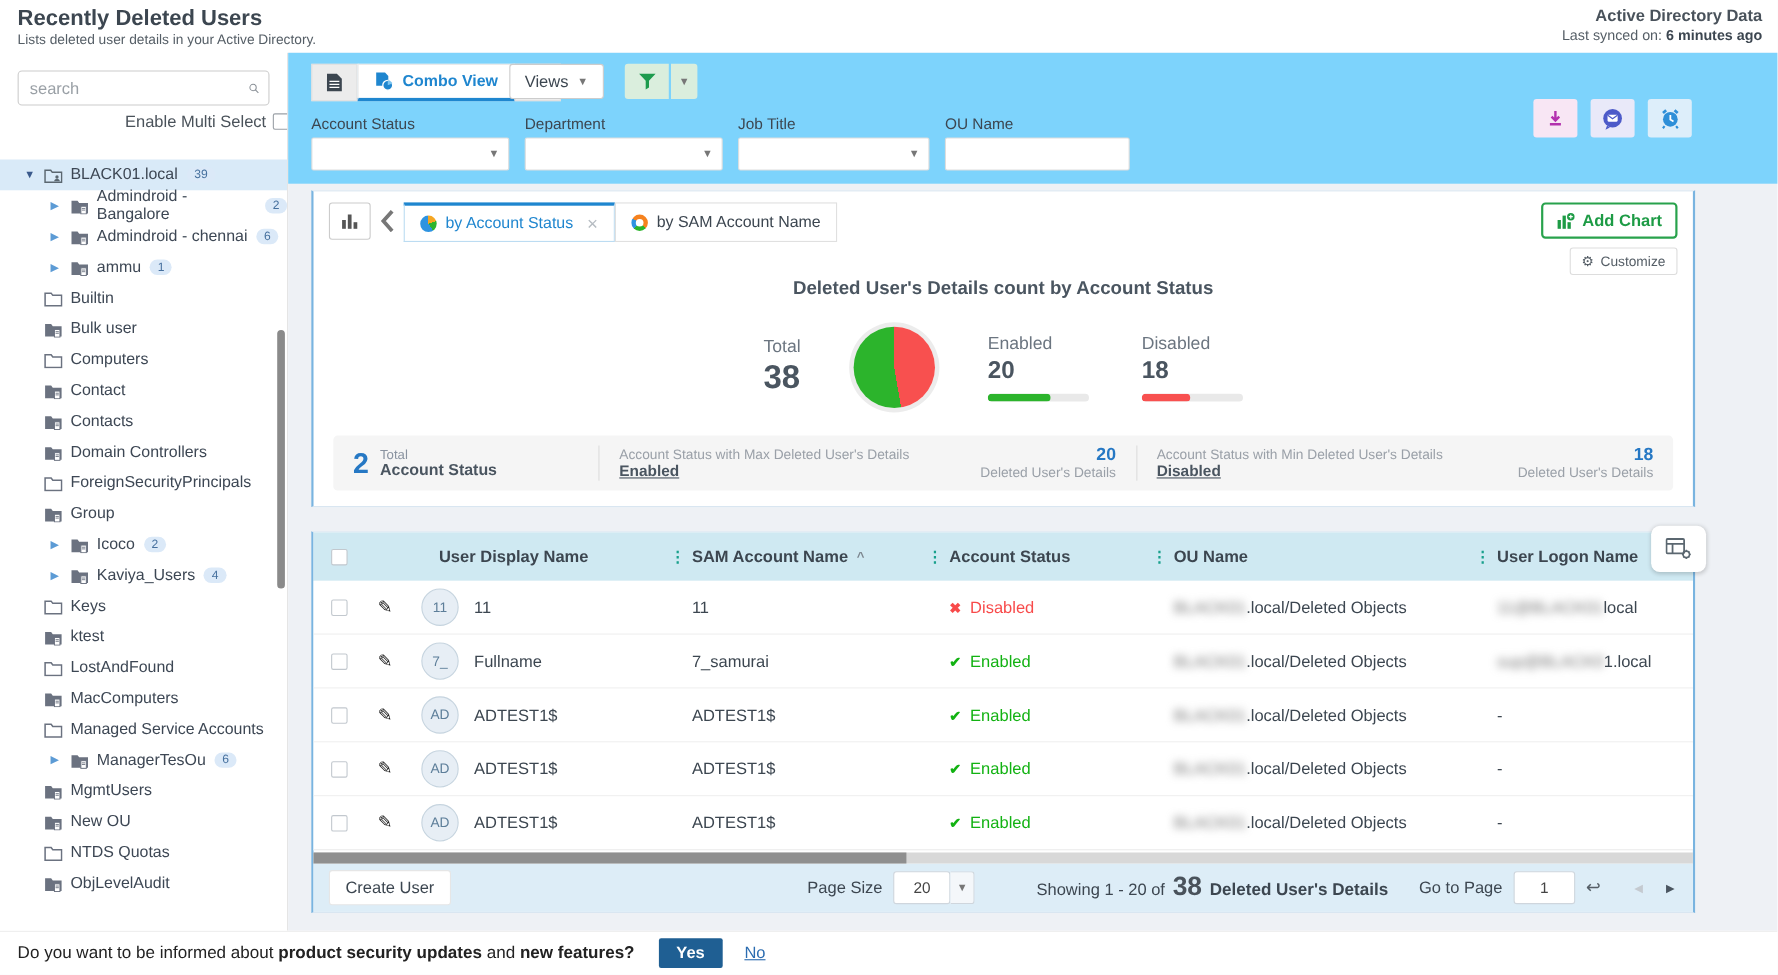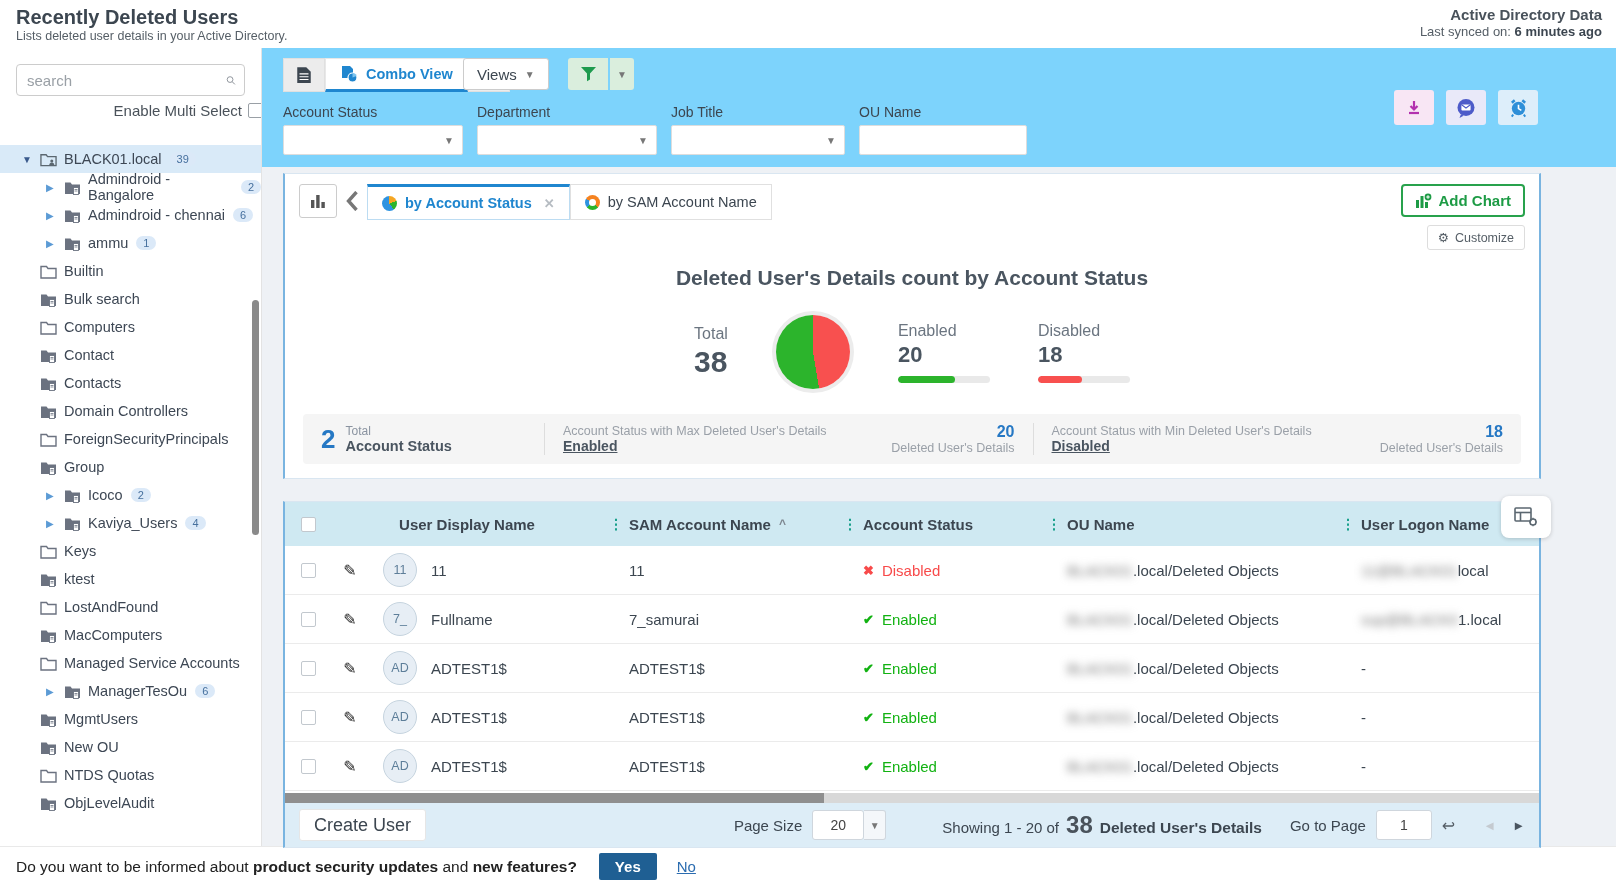--- a/index.html
+++ b/index.html
@@ -77,7 +77,7 @@
   .ct-iconbtn { width:38px; height:34px; border:1px solid #ccc; border-radius:3px; background:#fff; display:flex; align-items:center; justify-content:center; cursor:pointer; }
   .ct-chev { width:30px; height:34px; display:flex; align-items:center; justify-content:center; cursor:pointer; }
   .ctab { height:36px; display:flex; align-items:center; gap:8px; padding:0 14px; background:#fff; border:1px solid #e0e0e0; font-size:14.5px; color:#3c4650; cursor:pointer; }
-  .ctab.active { border:1px solid #bcdcf2; border-top:3px solid #1f86cf; color:#1f86cf; font-weight:700; }
+  .ctab.active { border:1px solid #bcdcf2; border-top:3px solid #1f86cf; color:#1f86cf; font-weight:400; }
   .ctab .x { color:#b6bcc2; font-size:13px; margin-left:4px; }
   .pie-mini { width:15px; height:15px; border-radius:50%; background:conic-gradient(#f5a623 0 70deg, #2cb42c 70deg 145deg, #2e93e0 145deg 360deg); }
   .donut-mini { width:15px; height:15px; border-radius:50%; background:conic-gradient(#f5821f 0 130deg, #2cb42c 130deg 225deg, #2e93e0 225deg 300deg, #f5821f 300deg 360deg); display:flex; align-items:center; justify-content:center; }

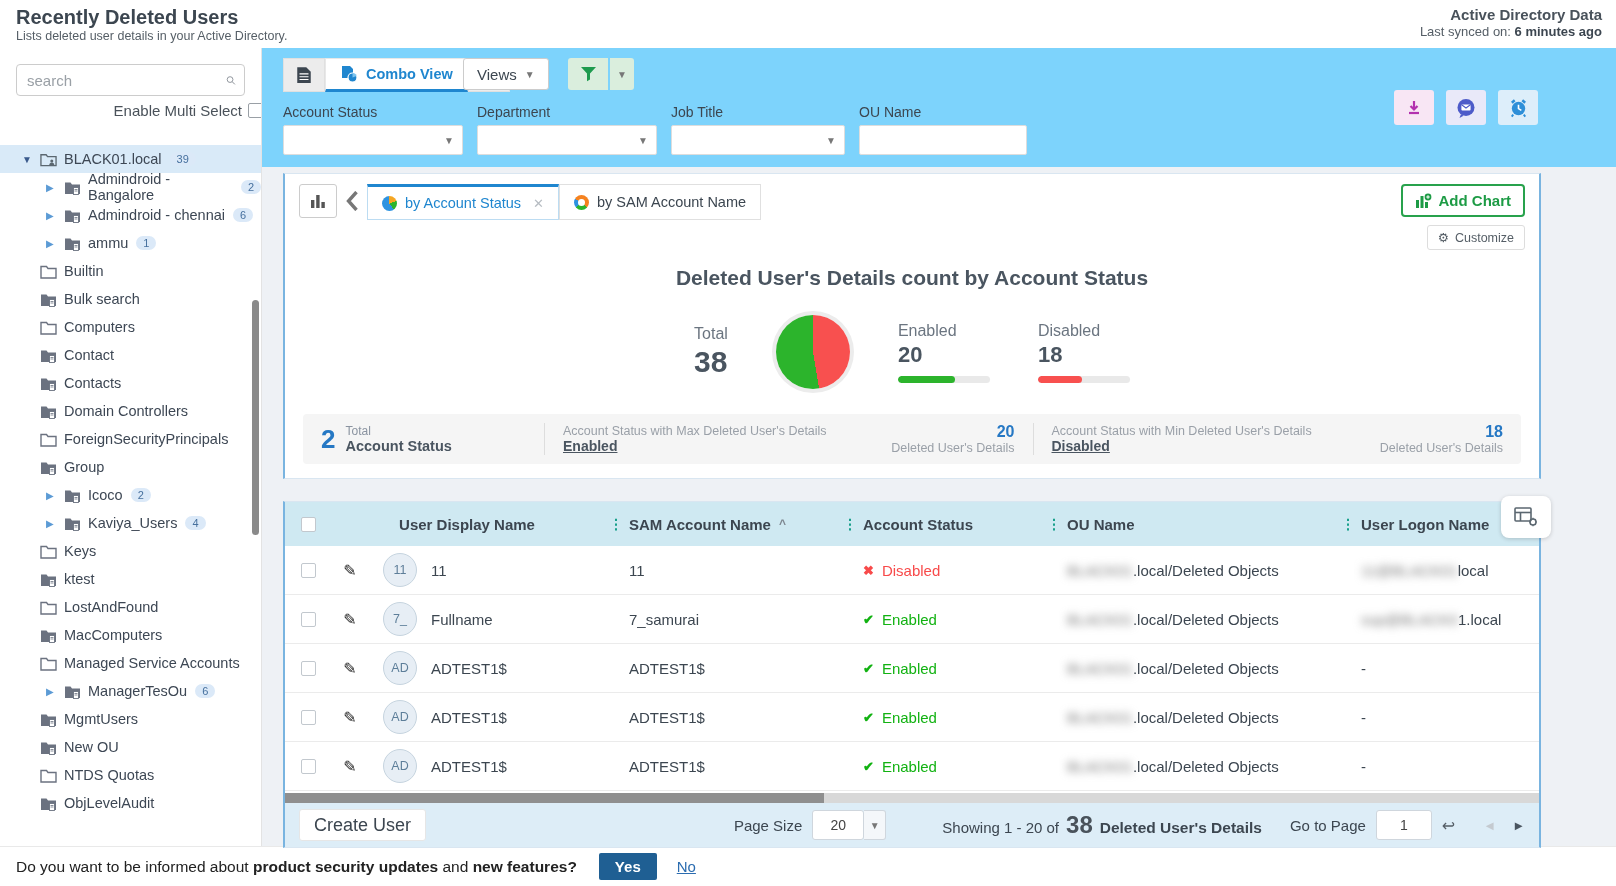--- a/index.html
+++ b/index.html
@@ -85,7 +85,7 @@
   .ct-right { margin-left:auto; display:flex; flex-direction:column; align-items:flex-end; gap:8px; }
   .addchart { display:flex; align-items:center; gap:7px; border:2px solid #28a24c; border-radius:4px; background:#fff; color:#1d9b45; font-size:15px; font-weight:700; padding:6px 12px; cursor:pointer; }
   .customize { display:flex; align-items:center; gap:6px; border:1px solid #ddd; border-radius:3px; background:#fff; color:#555e66; font-size:12.5px; padding:4px 10px; cursor:pointer; }
-  .chart-title { text-align:center; font-size:21px; font-weight:700; color:#4a5560; margin-top:16px; }
+  .chart-title { text-align:center; font-size:17px; font-weight:700; color:#4a5560; margin-top:2px; }
   .kpis { display:flex; align-items:center; justify-content:center; gap:48px; margin-top:16px; height:92px; }
   .kpi { display:flex; flex-direction:column; gap:2px; }
   .kpi-label { font-size:16px; color:#6b7580; }

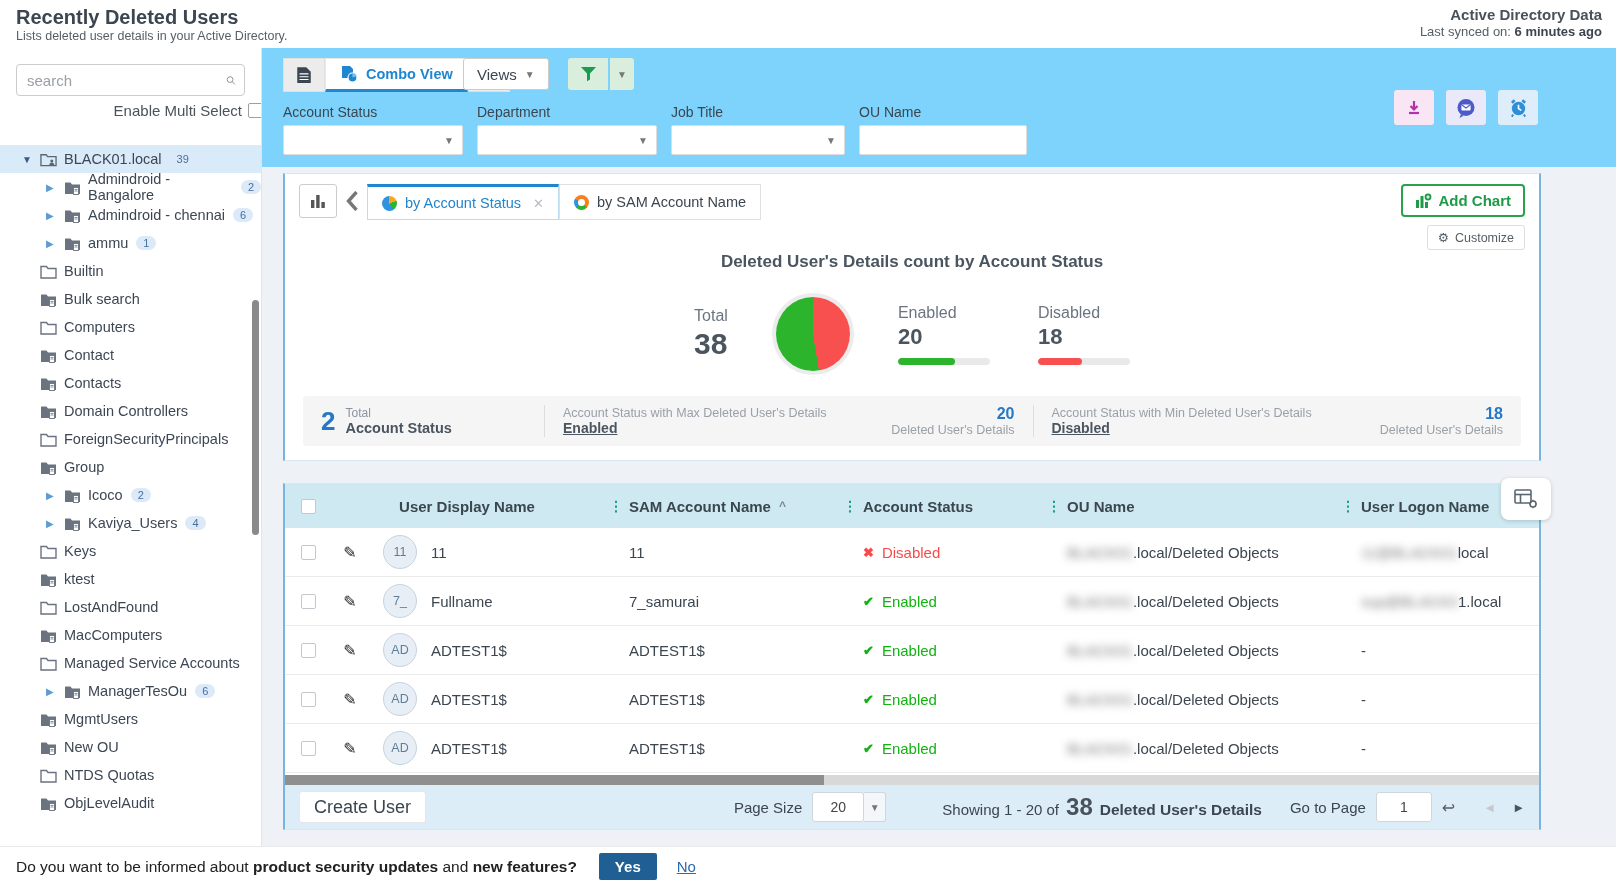--- a/index.html
+++ b/index.html
@@ -268,7 +268,7 @@
                 <path d="M10.5 9.5h3M10.5 11h3" stroke="#6b7280" stroke-width="0.8"></path>
               </svg>
             </span>
-            <span>Bulk search</span>
+            <span>Bulk user</span>
           </div>
           <div class="tree-item" style="padding-left: 22px;">
             <span class="tree-arrow none"></span>

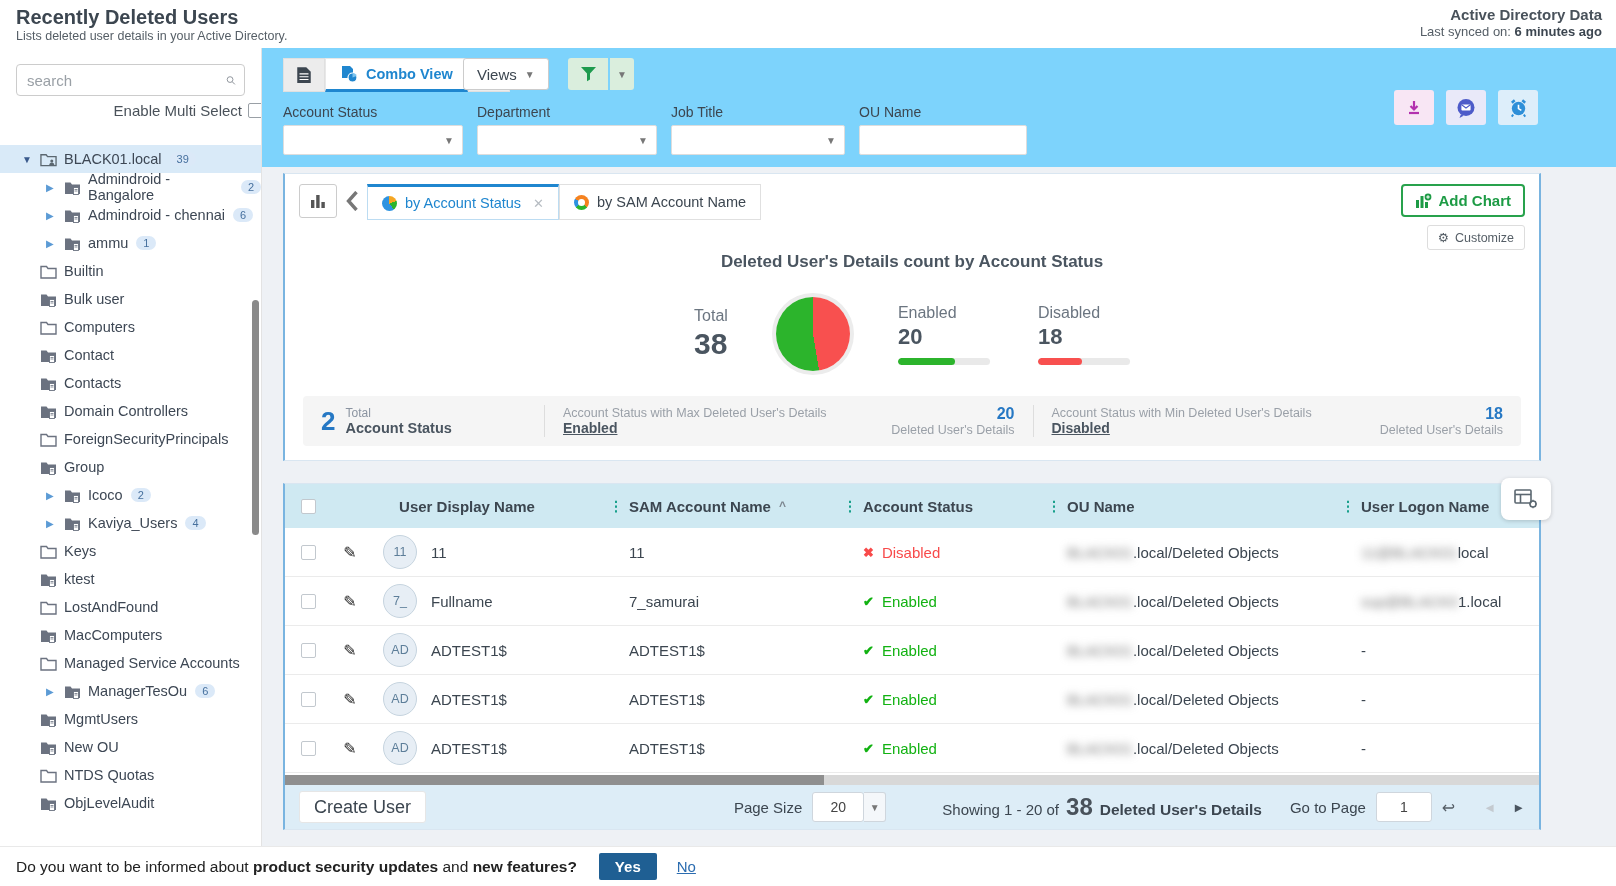--- a/index.html
+++ b/index.html
@@ -124,7 +124,7 @@
   .hscroll { height:10px; background:#d8d8d8; margin-top:2px; position:relative; }
   .hscroll i { position:absolute; left:0; top:0; height:10px; width:43%; background:#8f8f8f; display:block; }
   .pagebar { background:#ddedf7; height:44px; display:flex; align-items:center; padding:0 14px; gap:0; }
-  .btn-white { background:#fff; border:1px solid #e6e6e6; border-radius:3px; height:32px; padding:0 14px; font-size:18px; color:#3c4650; display:flex; align-items:center; cursor:pointer; }
+  .btn-white { background:#fff; border:1px solid #e6e6e6; border-radius:3px; height:32px; padding:0 14px; font-size:15px; color:#3c4650; display:flex; align-items:center; cursor:pointer; }
   .pg-label { font-size:15px; color:#3c4650; }
   .pg-size { display:flex; align-items:center; margin-left:10px; }
   .pg-box { width:52px; height:30px; background:#fff; border:1px solid #cfd6dd; border-radius:3px; display:flex; align-items:center; justify-content:center; font-size:14px; color:#444; }

